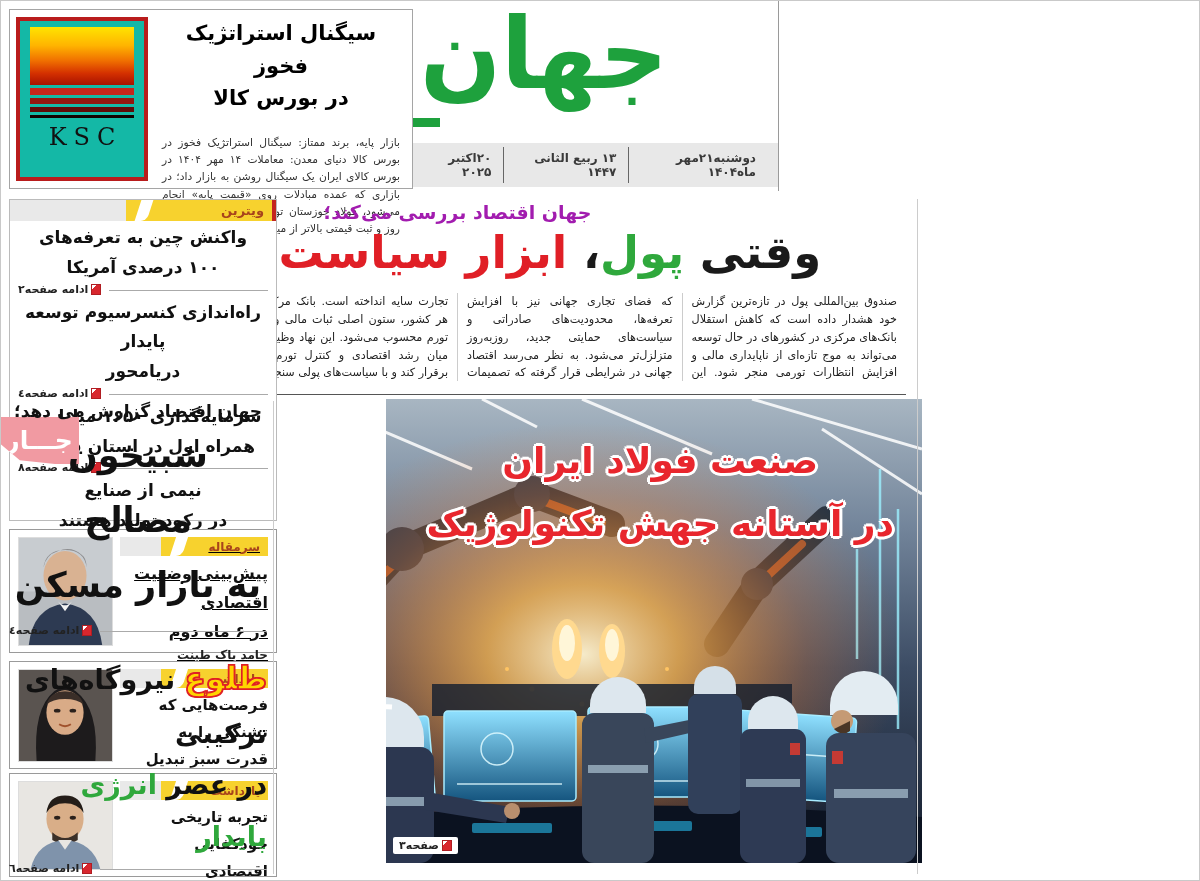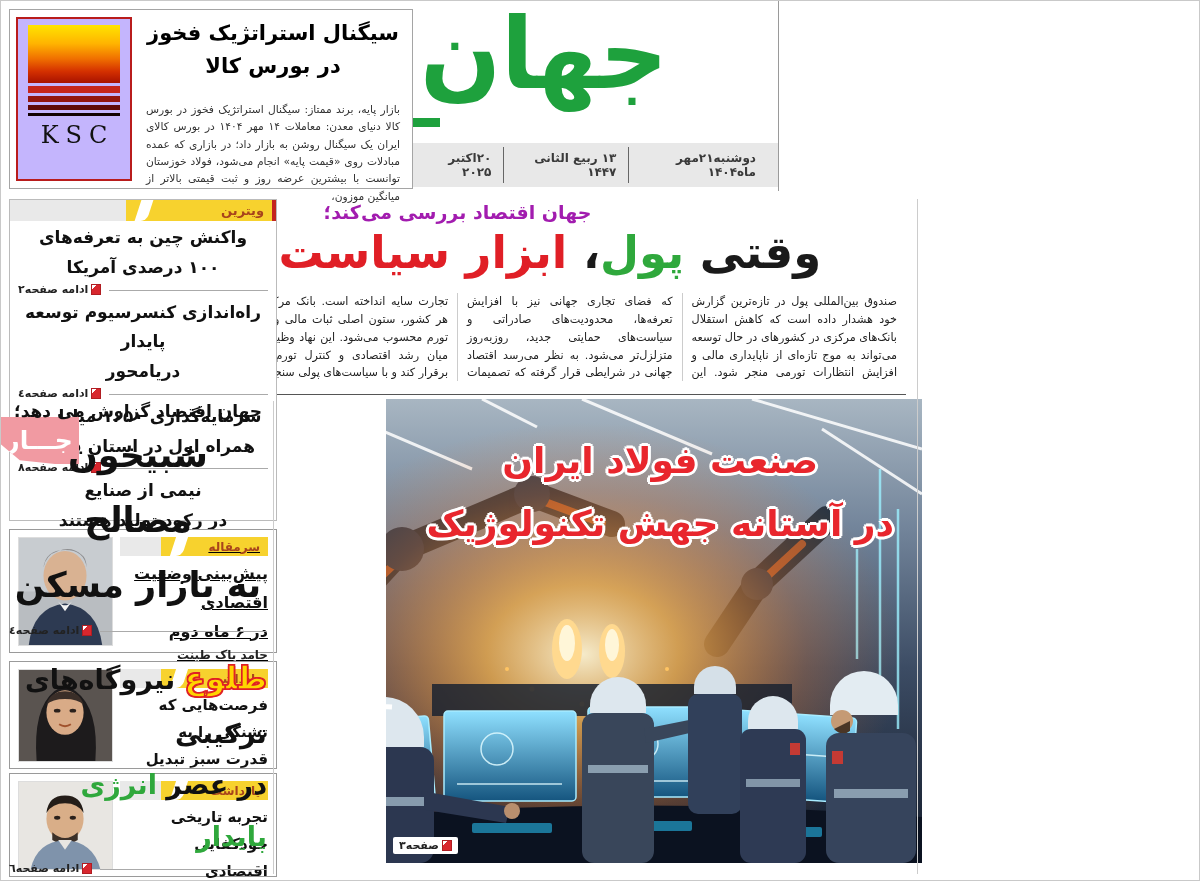--- a/index.html
+++ b/index.html
@@ -30,7 +30,7 @@
   .ksc-hl { font-size:21px; font-weight:800; text-align:center; line-height:1.55; color:#000; }
   .ksc-body { font-size:10.7px; line-height:1.62; text-align:justify; color:#333; margin-top:19px; }
   .ksc-more { display:flex; justify-content:flex-end; margin-top:1px; }
-  .ksc-logo { width:116px; flex:none; border:2px solid #b91c1c; background:#c4b5fd; padding:6px 10px 4px; display:flex; flex-direction:column; }
+  .ksc-logo { width:132px; flex:none; border:4px solid #b91c1c; background:#14b8a6; padding:6px 10px 4px; display:flex; flex-direction:column; }
   .ksc-grad { height:58px; background:linear-gradient(180deg,#ffe400 0%,#ffb400 32%,#f07000 58%,#d43000 80%,#a81200 100%); }
   .ksc-stripe { margin-top:3px; }
   .ksc-letters { font-family:"DejaVu Serif", serif; font-size:24px; letter-spacing:7px; text-align:center;

